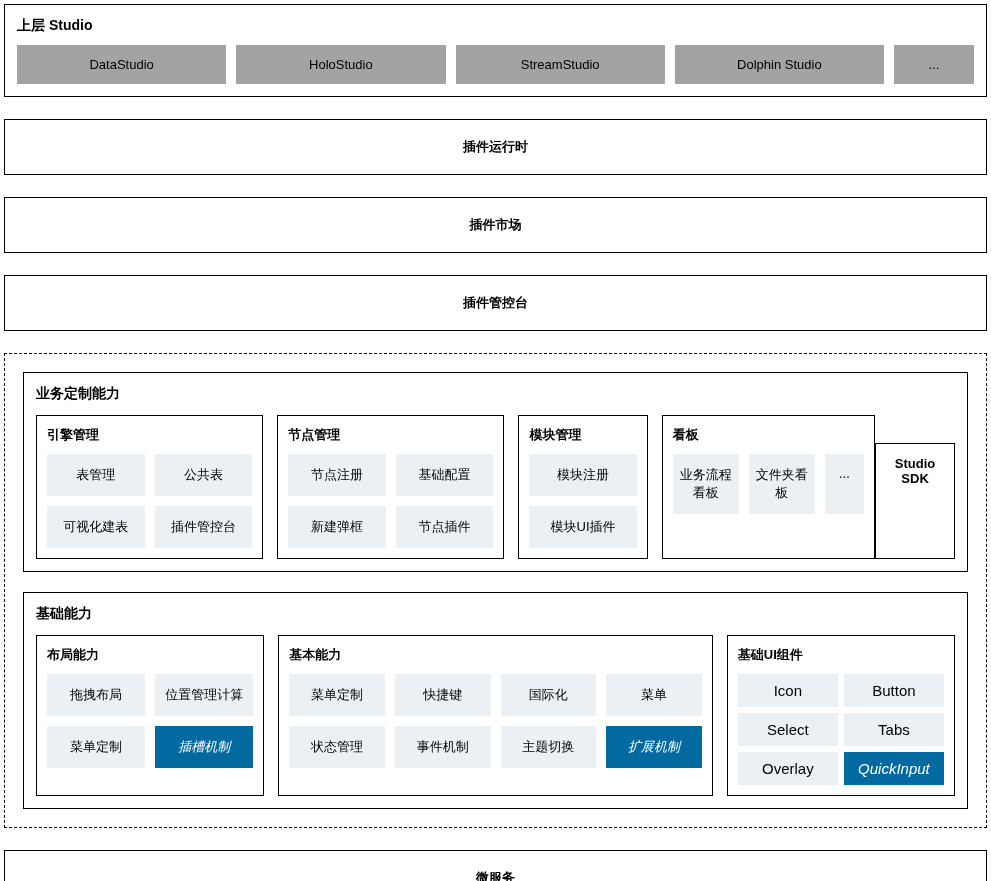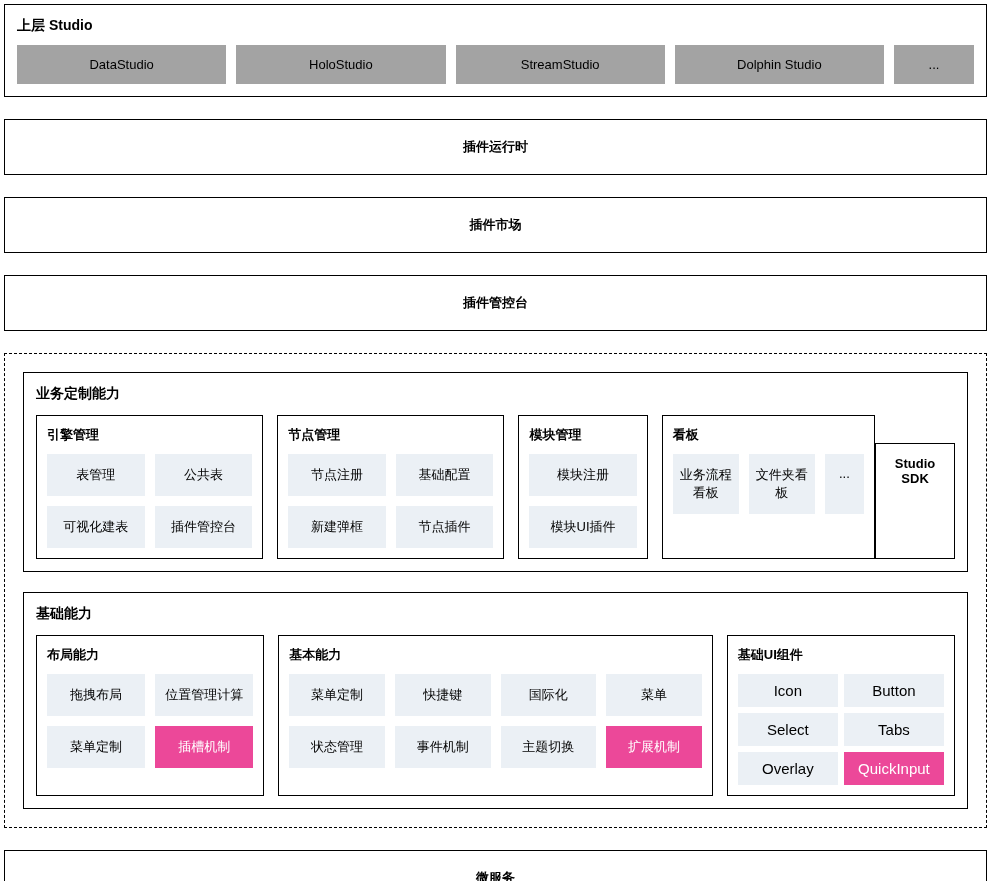--- a/index.html
+++ b/index.html
@@ -83,8 +83,9 @@
       font-size: 13px;
     }
     .cell.blue {
-      background: #ec4899;
+      background: #0369a1;
       color: #fff;
+      font-style: italic;
     }
     .sdk-box {
       border: 1px solid #000;

